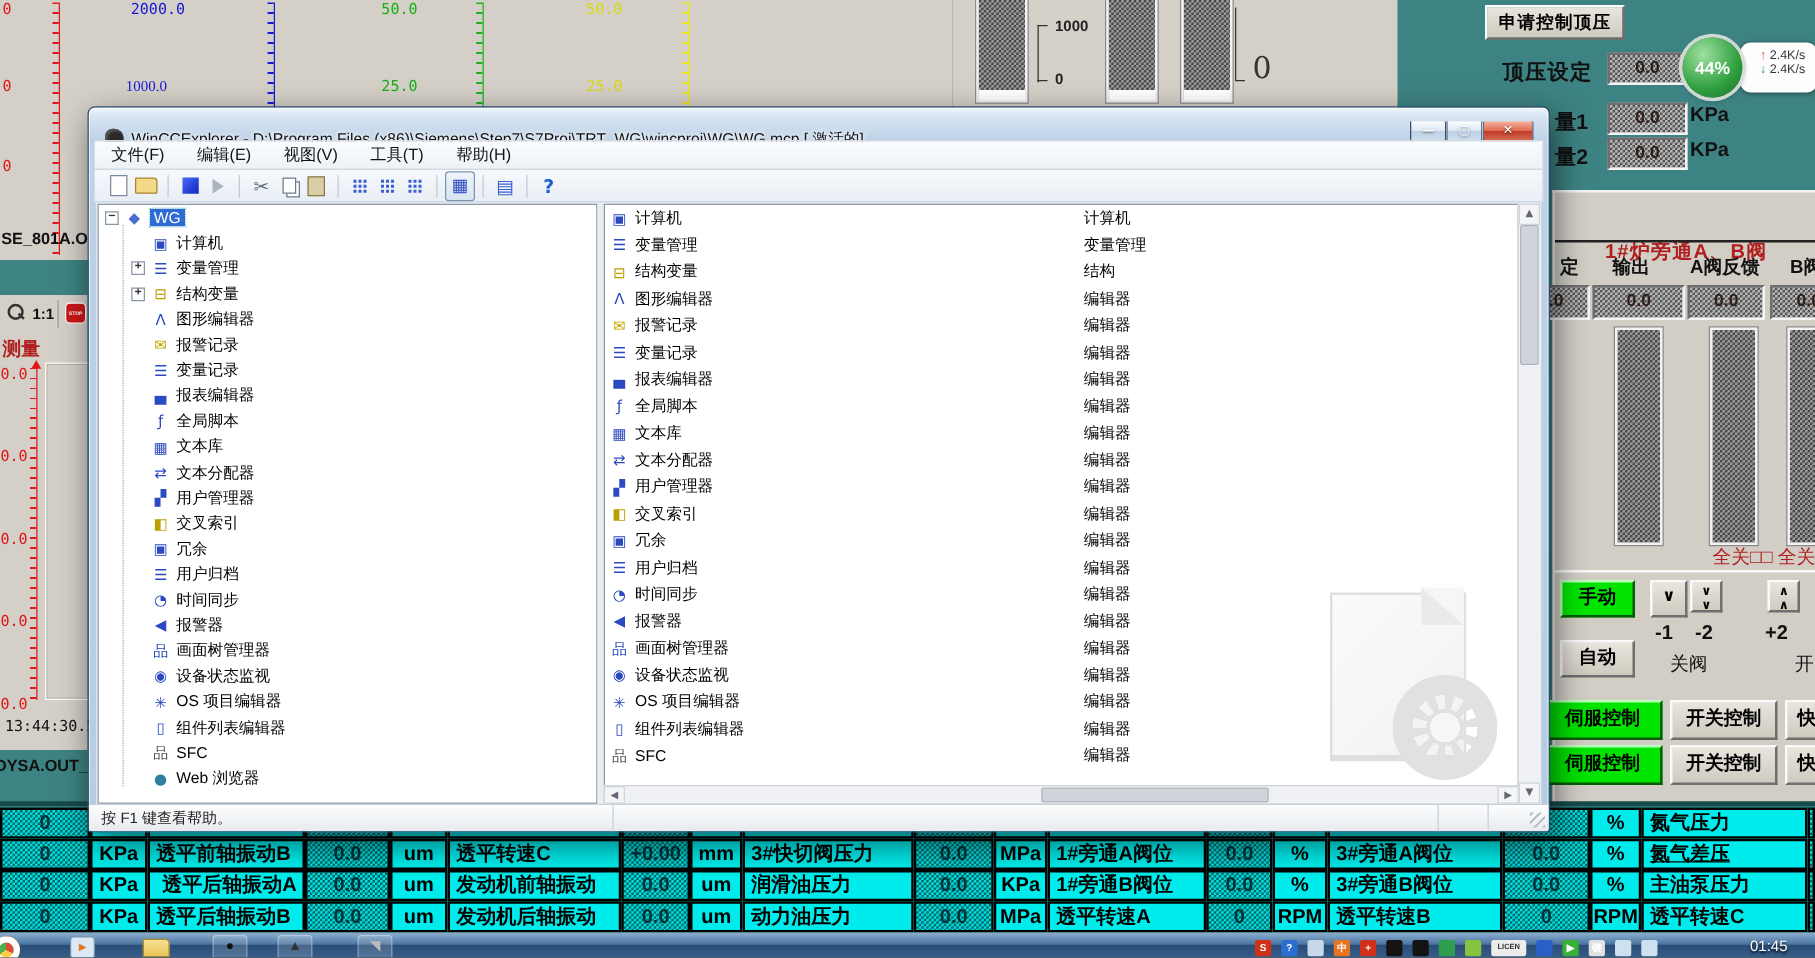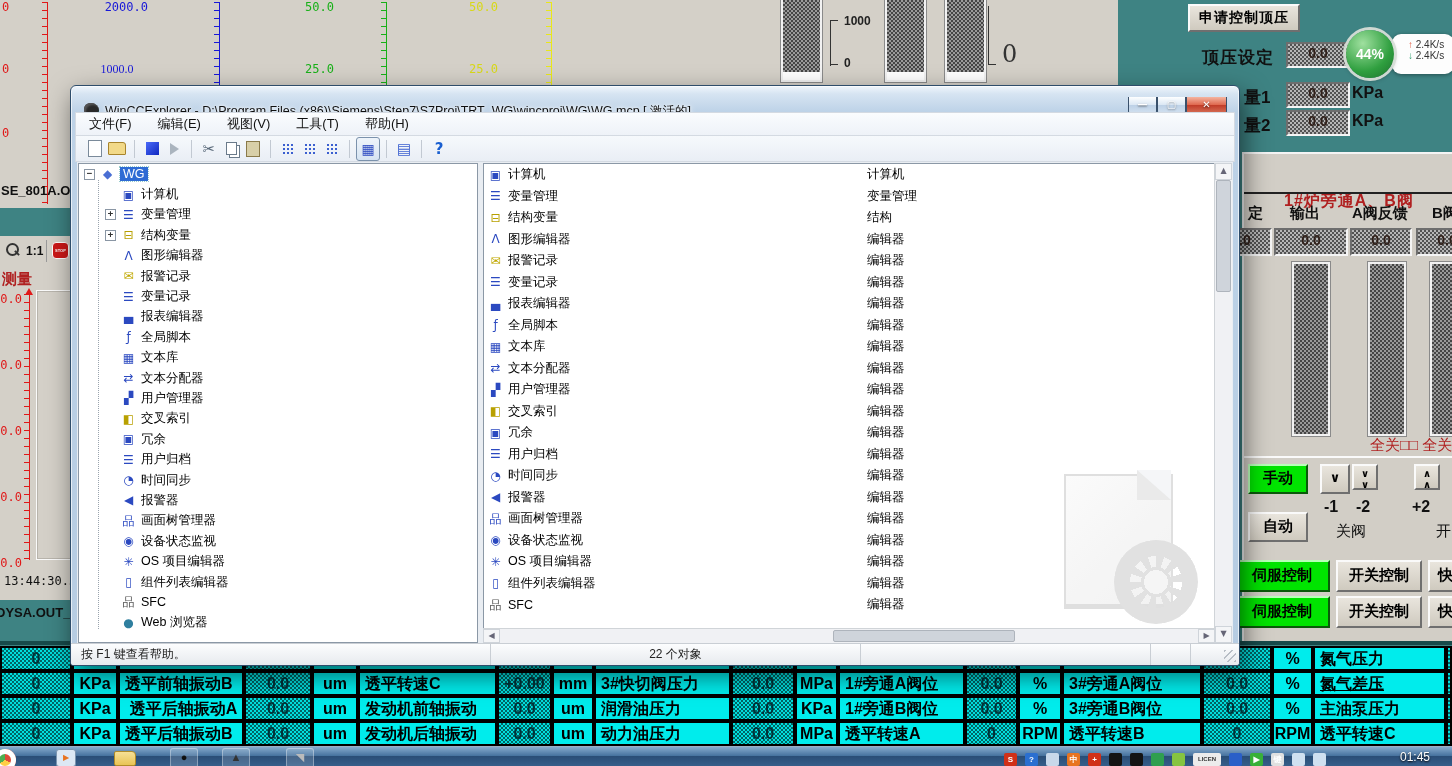--- a/index.html
+++ b/index.html
@@ -669,7 +669,6 @@
     </div>
     <div id="statusbar">
       <div class="spanel" style="left:0;width:420px;padding-left:10px;">按 F1 键查看帮助。</div>
-      <div class="spanel" style="left:420px;width:370px;text-align:center;">22 个对象</div>
       <div class="spanel" style="left:1040px;width:40px;"></div>
       <div class="spanel" style="left:1080px;width:40px;"></div>
       <div class="abs" style="right:3px;bottom:3px;width:12px;height:12px;background:repeating-linear-gradient(135deg,#b8bec6 0 2px,transparent 2px 5px);"></div>

